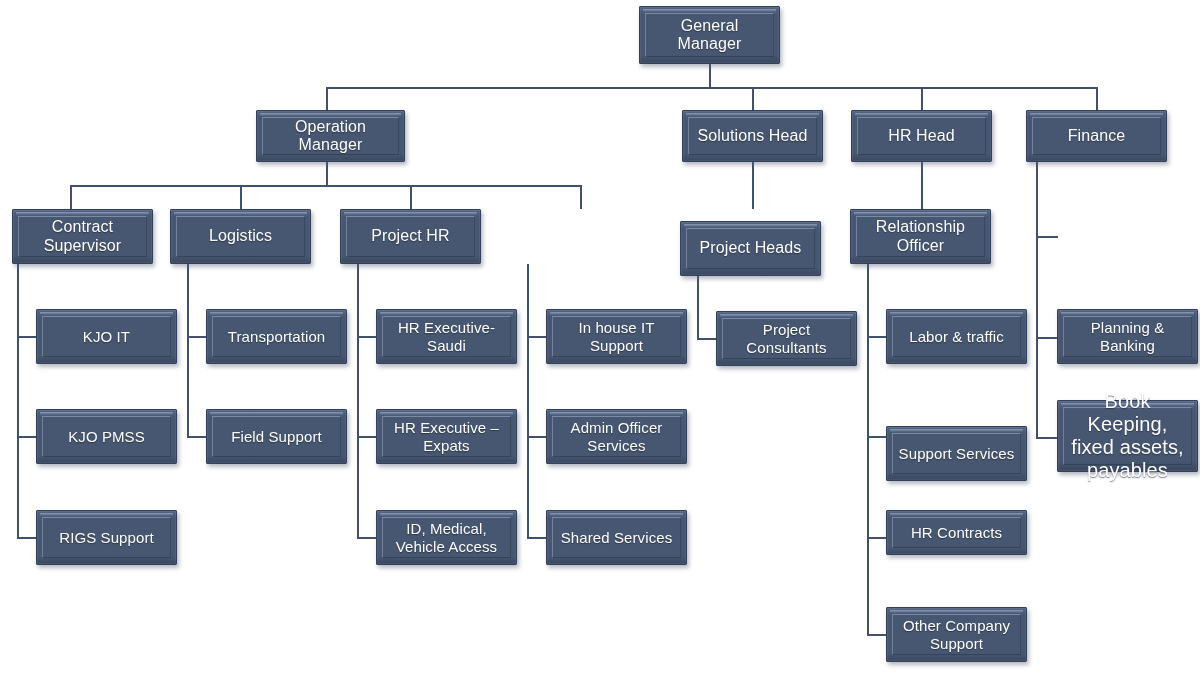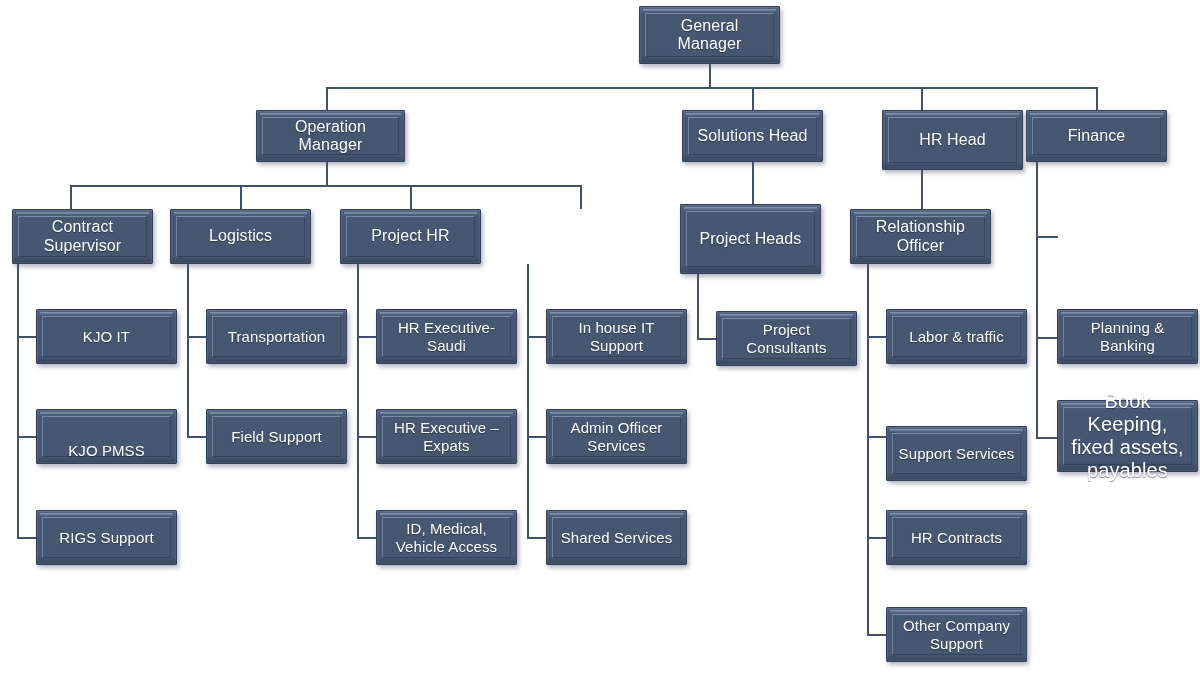--- a/index.html
+++ b/index.html
@@ -159,7 +159,7 @@
   <div class="node" style="left:682px; top:110px; width:141px; height:52px;">
     <span class="label">Solutions Head</span>
   </div>
-  <div class="node" style="left:882px; top:110px; width:141px; height:60px;">
+  <div class="node" style="left:851px; top:110px; width:141px; height:52px;">
     <span class="label">HR Head</span>
   </div>
   <div class="node" style="left:1026px; top:110px; width:141px; height:52px;">

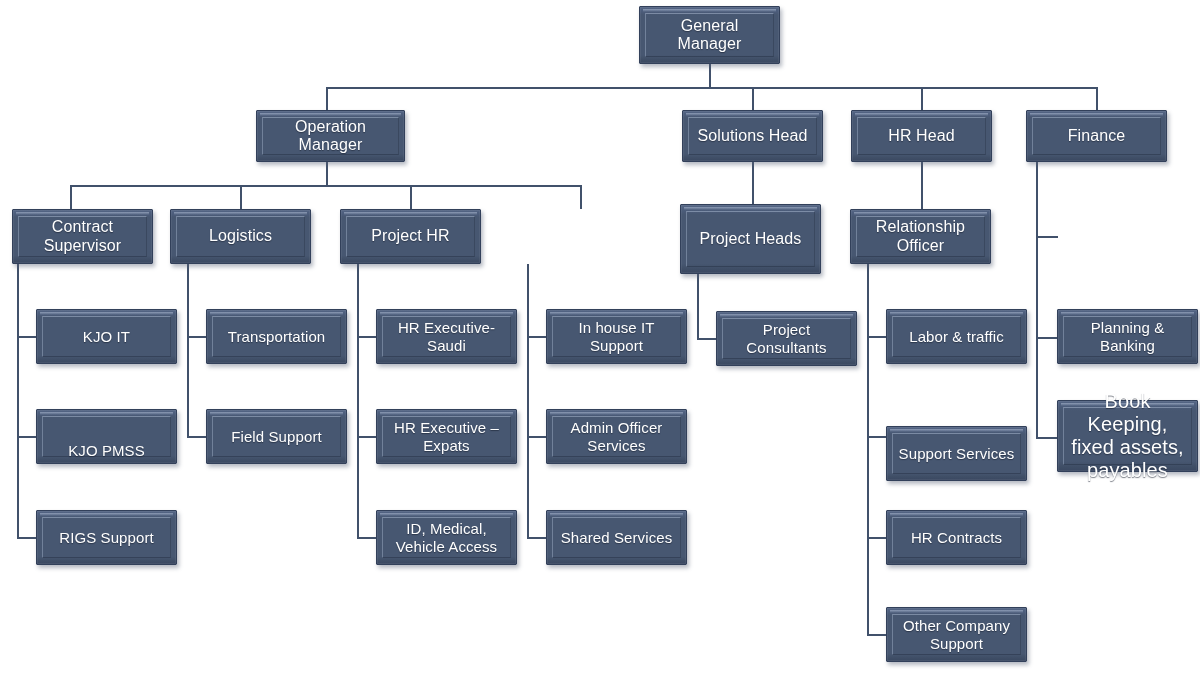--- a/index.html
+++ b/index.html
@@ -175,7 +175,7 @@
   <div class="node" style="left:340px; top:209px; width:141px; height:55px;">
     <span class="label">Project HR</span>
   </div>
-  <div class="node" style="left:680px; top:204px; width:141px; height:70px;">
+  <div class="node" style="left:680px; top:221px; width:141px; height:55px;">
     <span class="label">Project Heads</span>
   </div>
   <div class="node" style="left:850px; top:209px; width:141px; height:55px;">

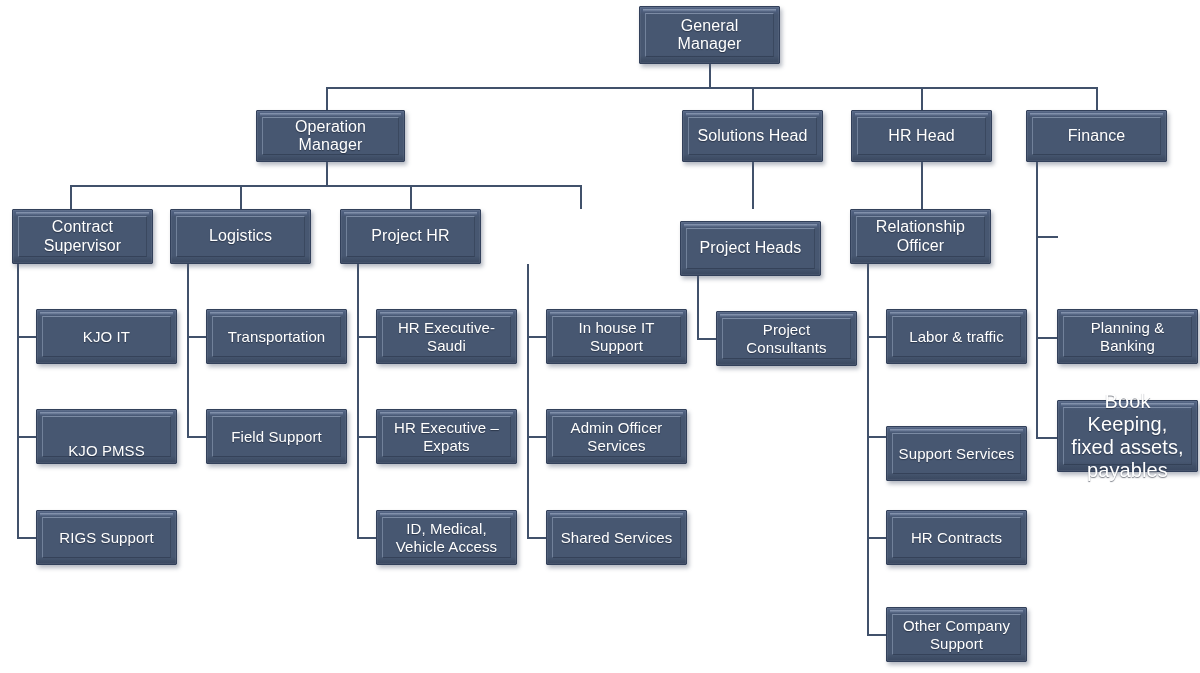--- a/index.html
+++ b/index.html
@@ -204,7 +204,7 @@
     <span class="label">Planning &amp; Banking</span>
   </div>
 
-  <div class="node sm" style="left:36px; top:409px; width:141px; height:55px;align-items:flex-end;">
+  <div class="node sm" style="left:36px; top:409px; width:141px; height:55px;">
     <span class="label">KJO PMSS</span>
   </div>
   <div class="node sm" style="left:206px; top:409px; width:141px; height:55px;">

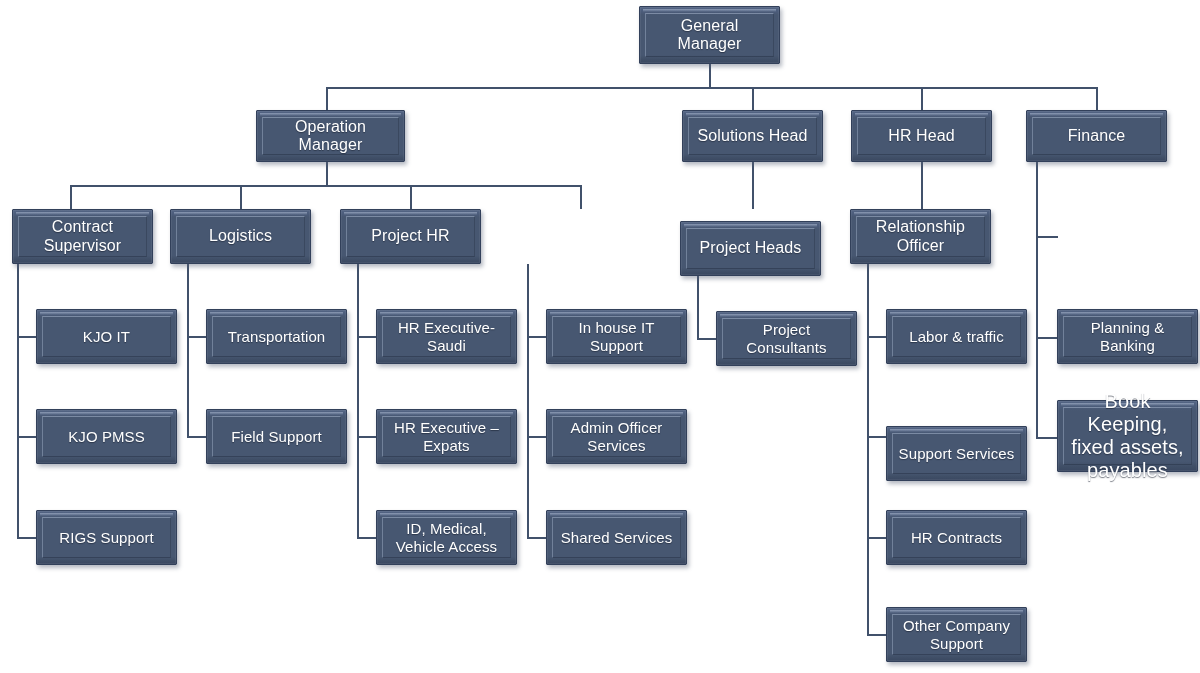--- a/index.html
+++ b/index.html
@@ -232,7 +232,7 @@
   <div class="node sm" style="left:546px; top:510px; width:141px; height:55px;">
     <span class="label">Shared Services</span>
   </div>
-  <div class="node sm" style="left:886px; top:510px; width:141px; height:55px;">
+  <div class="node sm" style="left:886px; top:510px; width:141px; height:45px;">
     <span class="label">HR Contracts</span>
   </div>
 

